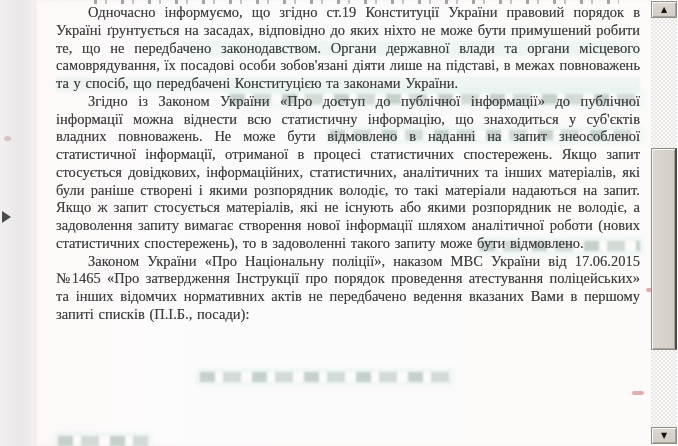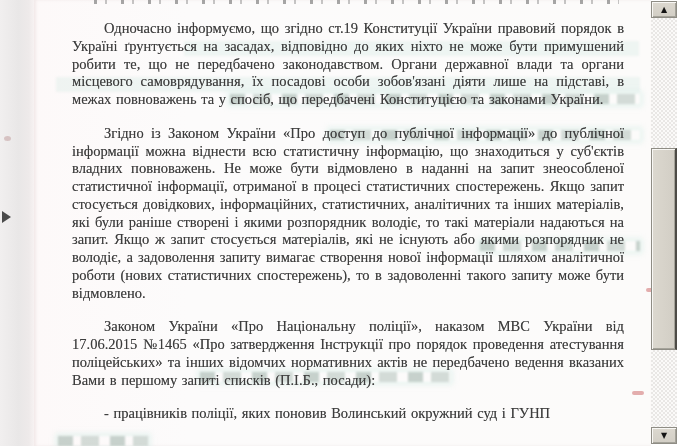--- a/index.html
+++ b/index.html
@@ -64,7 +64,7 @@
     word-spacing: 1px;
     text-shadow: 0 0 0.4px rgba(61,61,61,0.55);
   }
-  .text-block p { margin: 16px; text-indent: 32px; }
+  .text-block p { margin: 0; text-indent: 32px; }
   
   .ghost {
     position: absolute;

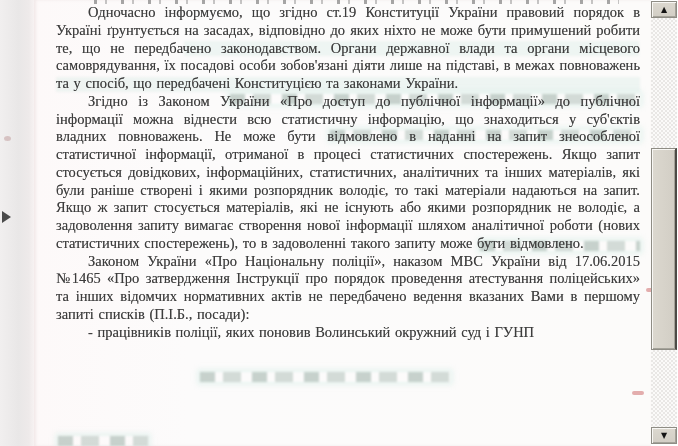--- a/index.html
+++ b/index.html
@@ -165,7 +165,6 @@
       <p>Одночасно інформуємо, що згідно ст.19 Конституції України правовий порядок в Україні ґрунтується на засадах, відповідно до яких ніхто не може бути примушений робити те, що не передбачено законодавством. Органи державної влади та органи місцевого самоврядування, їх посадові особи зобов'язані діяти лише на підставі, в межах повноважень та у спосіб, що передбачені Конституцією та законами України.</p>
       <p>Згідно із Законом України «Про доступ до публічної інформації» до публічної інформації можна віднести всю статистичну інформацію, що знаходиться у суб'єктів владних повноважень. Не може бути відмовлено в наданні на запит знеособленої статистичної інформації, отриманої в процесі статистичних спостережень. Якщо запит стосується довідкових, інформаційних, статистичних, аналітичних та інших матеріалів, які були раніше створені і якими розпорядник володіє, то такі матеріали надаються на запит. Якщо ж запит стосується матеріалів, які не існують або якими розпорядник не володіє, а задоволення запиту вимагає створення нової інформації шляхом аналітичної роботи (нових статистичних спостережень), то в задоволенні такого запиту може бути відмовлено.</p>
       <p>Законом України «Про Національну поліції», наказом МВС України від 17.06.2015 №1465 «Про затвердження Інструкції про порядок проведення атестування поліцейських» та інших відомчих нормативних актів не передбачено ведення вказаних Вами в першому запиті списків  (П.І.Б., посади):</p>
-      <p>- працівників поліції, яких поновив Волинський окружний суд і ГУНП</p>
     </div>
 
     <div class="artifact" style="left:612px; top:288px; width:8px;  height:4px;"></div>

